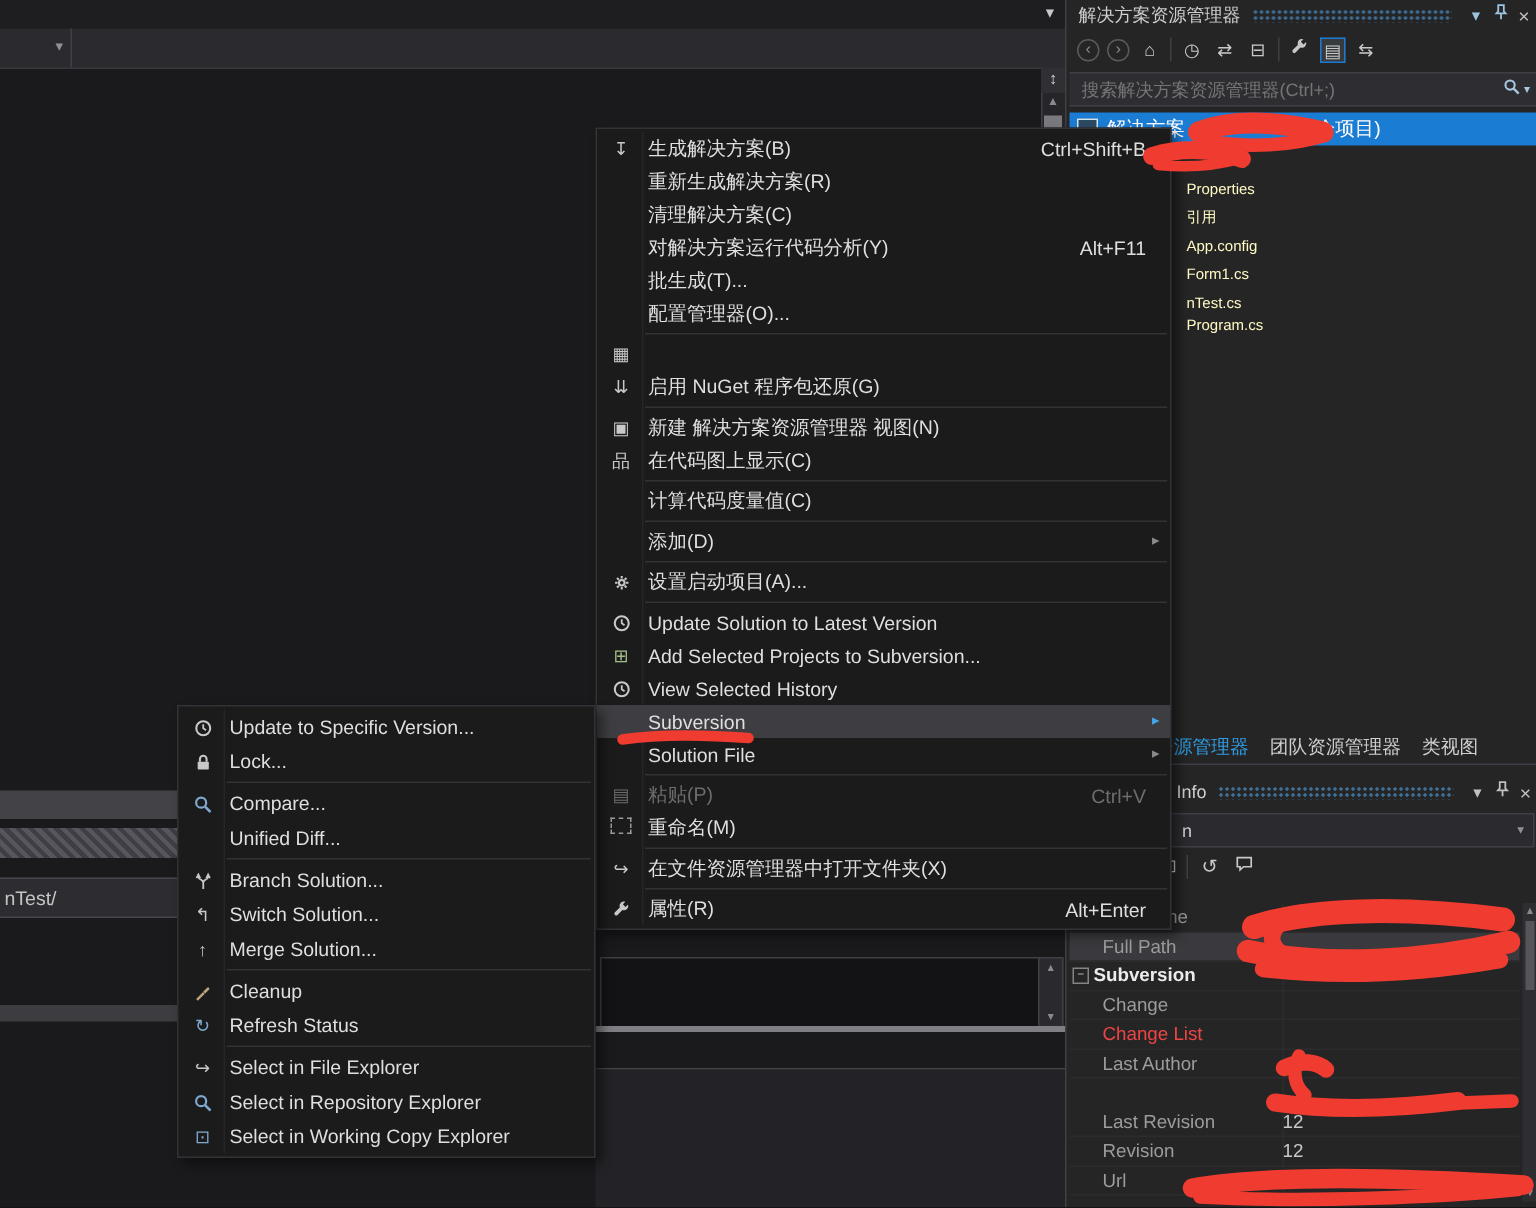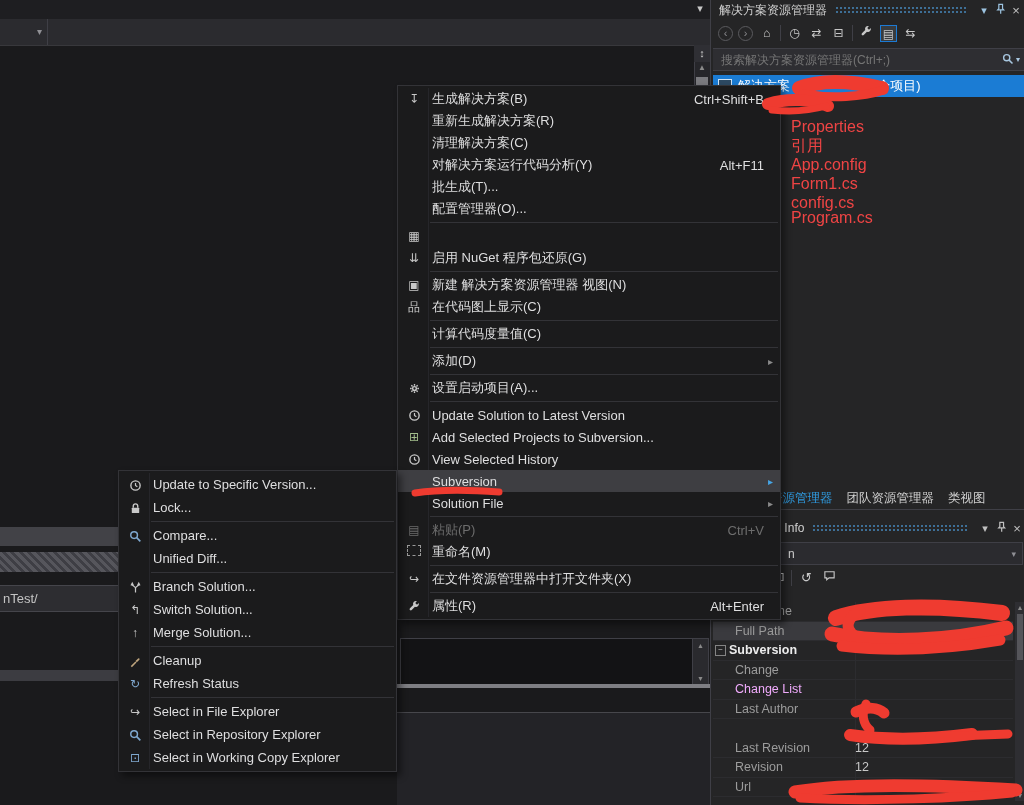--- a/index.html
+++ b/index.html
@@ -56,7 +56,7 @@
   .sol-gap{width:72px;}
   .proj-row{position:absolute;left:0;top:25px;width:312px;height:20px;}
   .file-item{position:absolute;left:0;width:312px;height:19px;line-height:19px;padding-left:78px;
-    box-sizing:border-box;color:#ef4444;font-size:16px;white-space:nowrap;}
+    box-sizing:border-box;color:#fef9c3;font-size:10px;white-space:nowrap;}
   .se-tabs{left:2px;top:488px;width:312px;height:22px;display:flex;align-items:center;background:#252526;border-bottom:1px solid #3F3F46;box-sizing:border-box;}
   .se-tab{padding:0 7px;font-size:12.5px;color:#CFCFCF;white-space:nowrap;}
   .se-tab.active{color:#2F9BE0;}

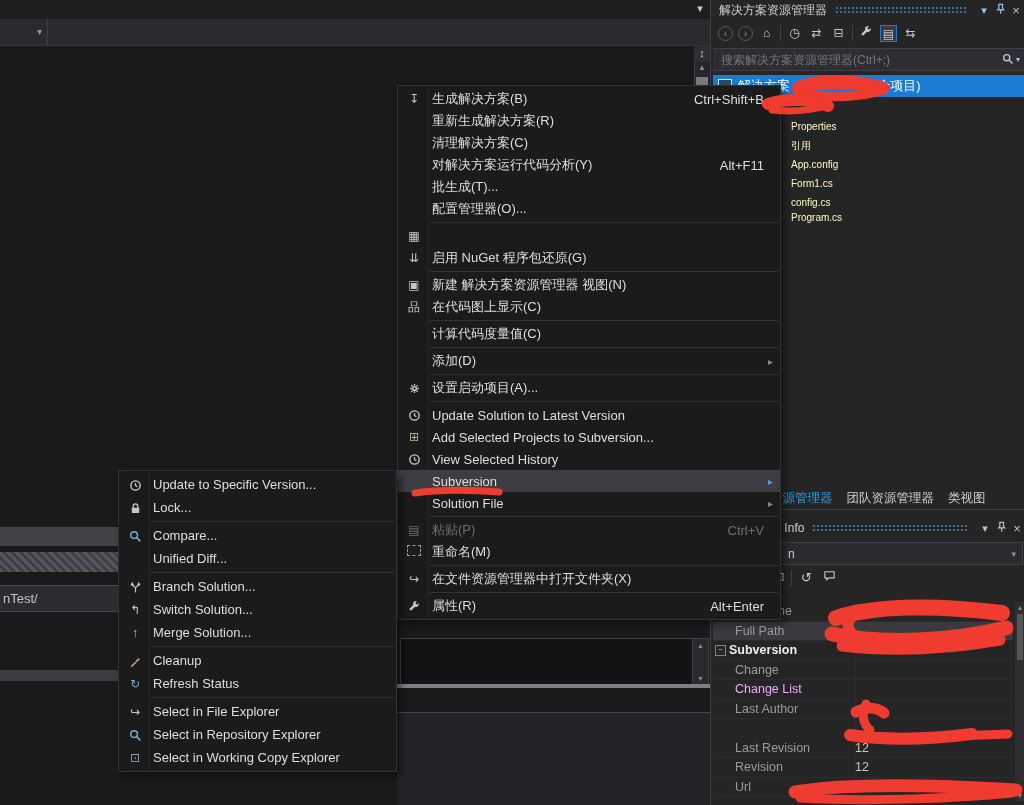--- a/index.html
+++ b/index.html
@@ -215,7 +215,7 @@
       <div class="file-item" style="top:64px">引用</div>
       <div class="file-item" style="top:83px">App.config</div>
       <div class="file-item" style="top:102px">Form1.cs</div>
-      <div class="file-item" style="top:121px">config.cs</div>
+      <div class="file-item" style="top:121px">nTest.cs</div>
       <div class="file-item" style="top:136px">Program.cs</div>
     </div>
 

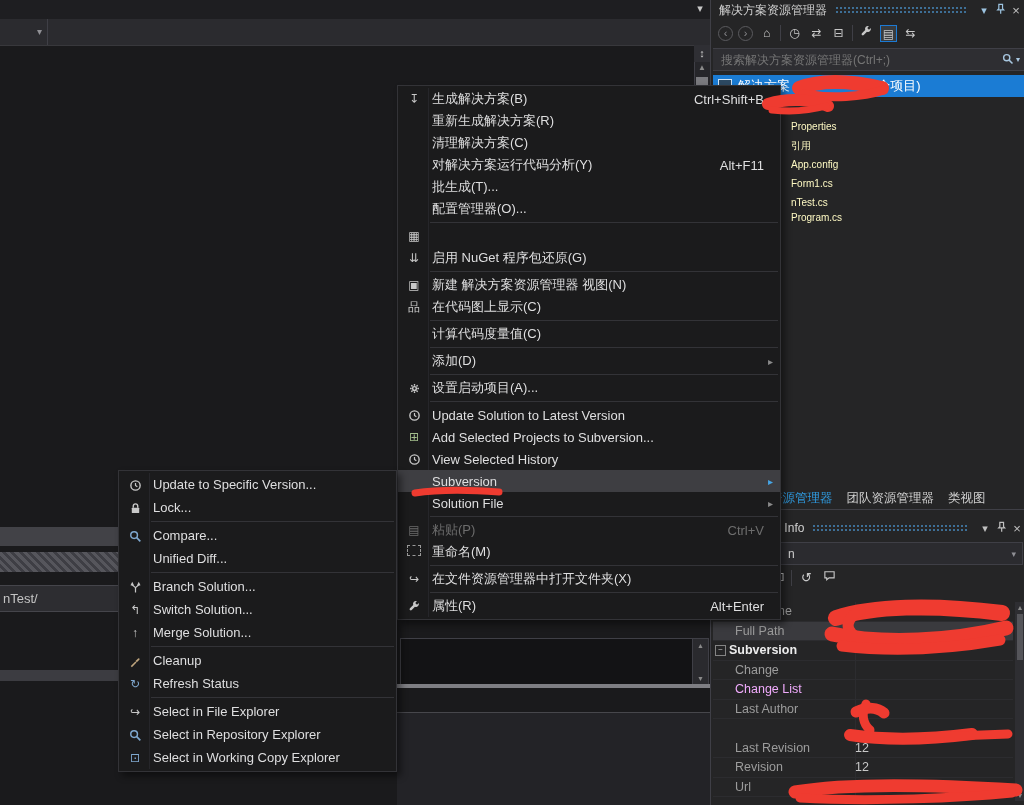--- a/index.html
+++ b/index.html
@@ -71,7 +71,7 @@
   .grow .lab{padding-left:22px;color:#9C9C9C;white-space:nowrap;}
   .grow .val{position:absolute;left:142px;color:#C8C8C8;}
   .grow.hl{background:#3A3A3E;}
-  .grow.bright .lab{color:#f0abfc;}
+  .grow.bright .lab{color:#ef4444;}
   .grow.grp .lab{padding-left:16px;color:#ECECEC;font-weight:bold;}
   .mbox{position:absolute;left:2px;width:9px;height:9px;border:1px solid #848484;color:#BFBFBF;font-size:8px;line-height:7px;text-align:center;background:#252526;}
   .gvline{position:absolute;left:142px;top:0;width:1px;height:195px;background:#2C2C2F;}

